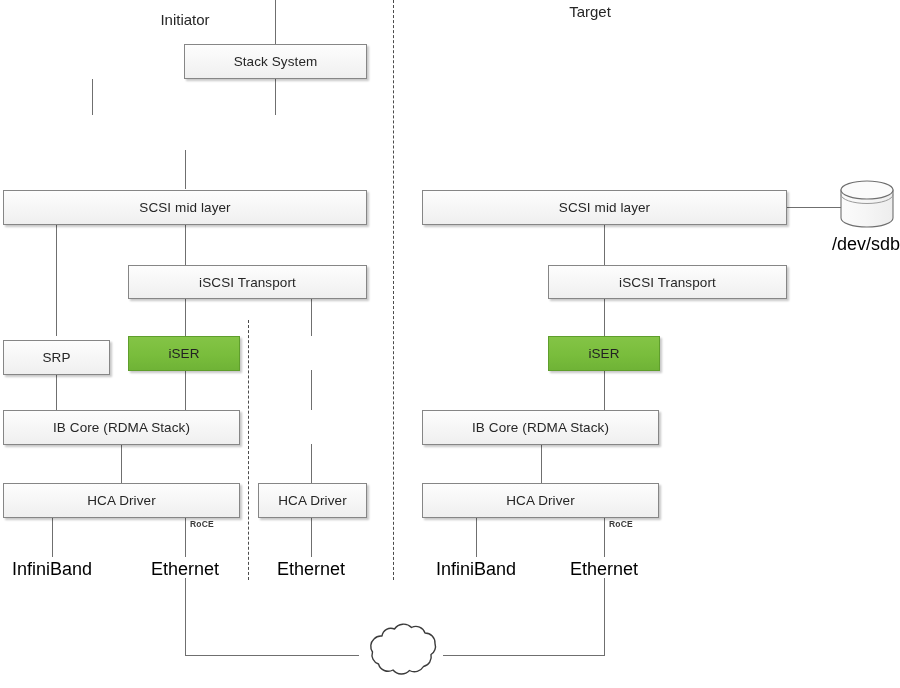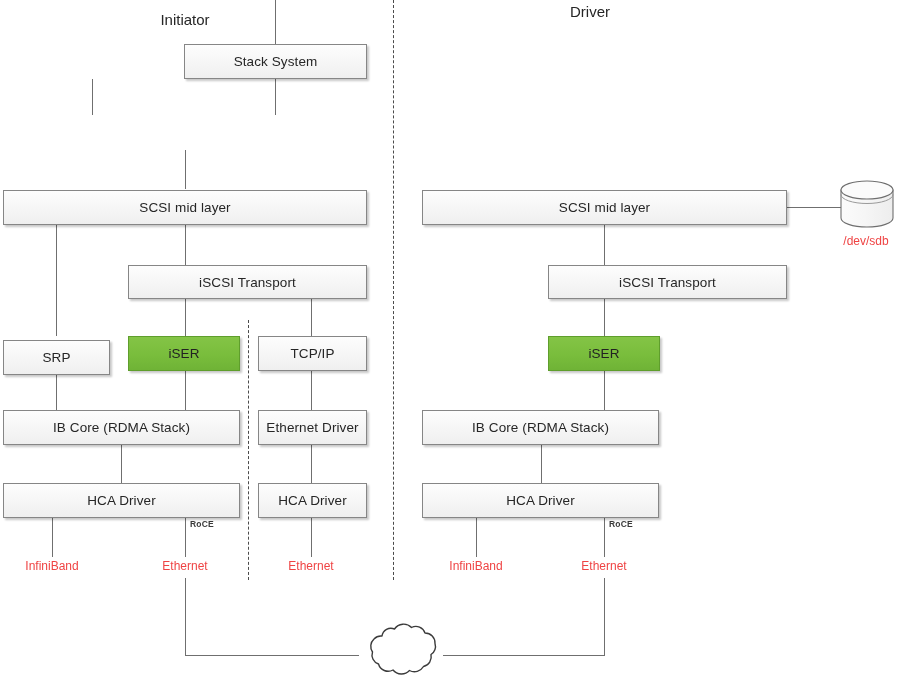--- a/index.html
+++ b/index.html
@@ -77,7 +77,7 @@
 <div id="canvas">
 
   <div class="heading" style="left:185px;top:3px;margin-top:8px;">Initiator</div>
-  <div class="heading" style="left:590px;top:3px;">Driver</div>
+  <div class="heading" style="left:590px;top:3px;">Target</div>
 
   <div class="dashsep" style="left:393px;top:0px;height:580px;"></div>
 

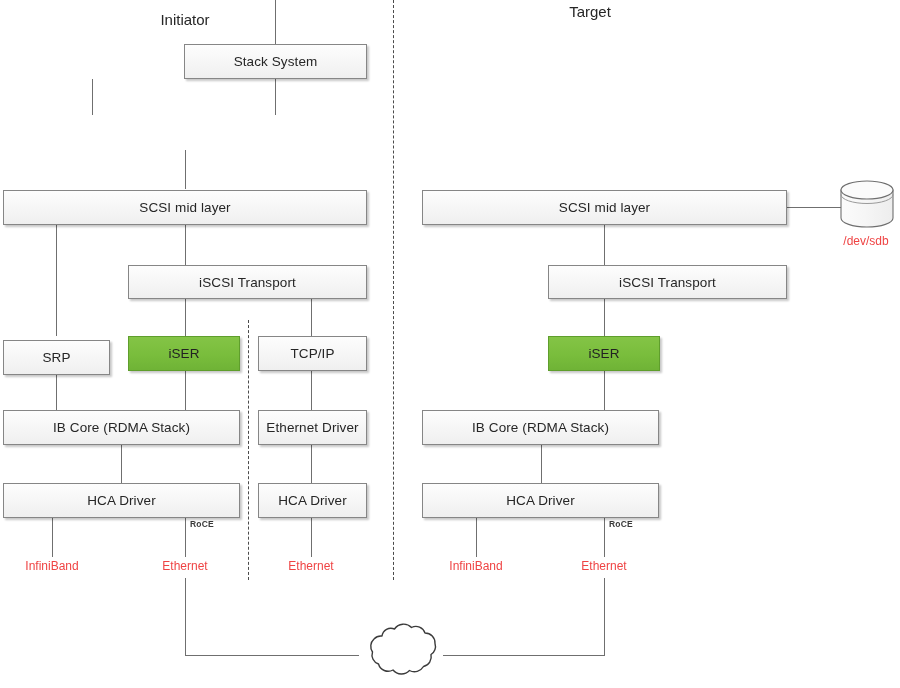--- a/index.html
+++ b/index.html
@@ -46,8 +46,8 @@
   
   .label{
     position:absolute;
-    font-size:12px;
-    color:#ef4444;
+    font-size:18px;
+    color:#000000;
     white-space:nowrap;
     text-align:center;
   }

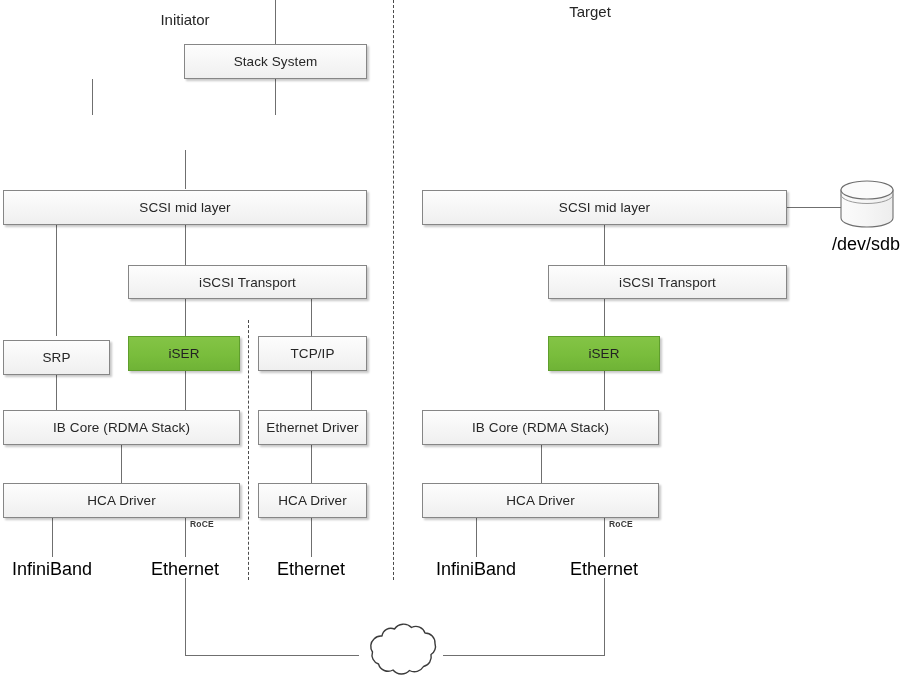--- a/index.html
+++ b/index.html
@@ -138,9 +138,6 @@
     <span>iSER</span>
   </div>
 
-  <div class="node" style="left:258px;top:336px;width:109px;height:35px;">
-    <span>TCP/IP</span>
-  </div>
 
   <div class="node" style="left:3px;top:410px;width:237px;height:35px;">
     <span>IB Core (RDMA Stack)</span>

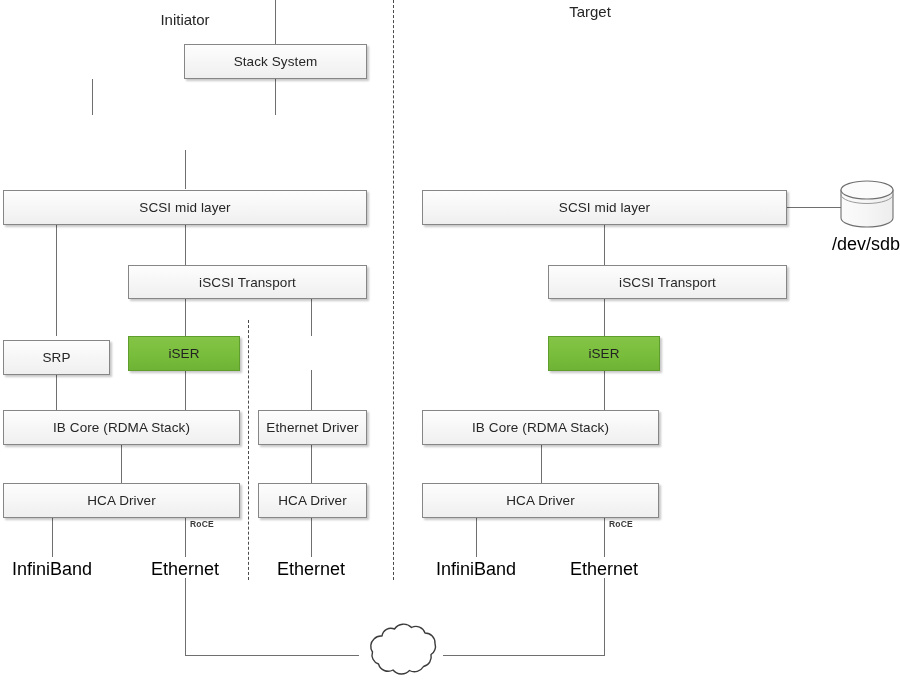--- a/index.html
+++ b/index.html
@@ -143,9 +143,6 @@
     <span>IB Core (RDMA Stack)</span>
   </div>
 
-  <div class="node" style="left:258px;top:410px;width:109px;height:35px;">
-    <span>Ethernet Driver</span>
-  </div>
 
   <div class="node" style="left:3px;top:483px;width:237px;height:35px;">
     <span>HCA Driver</span>

